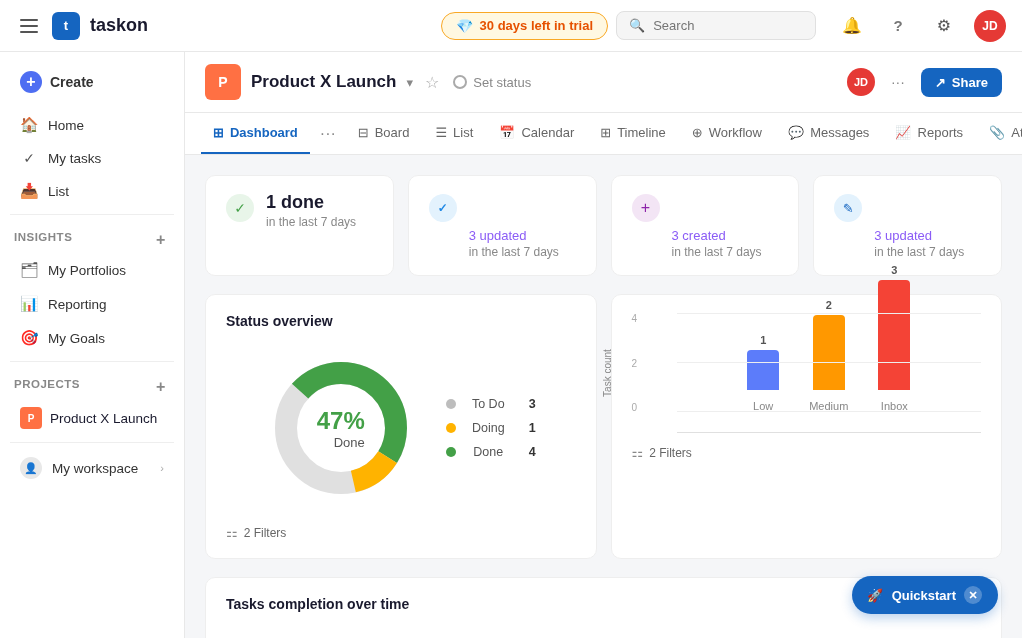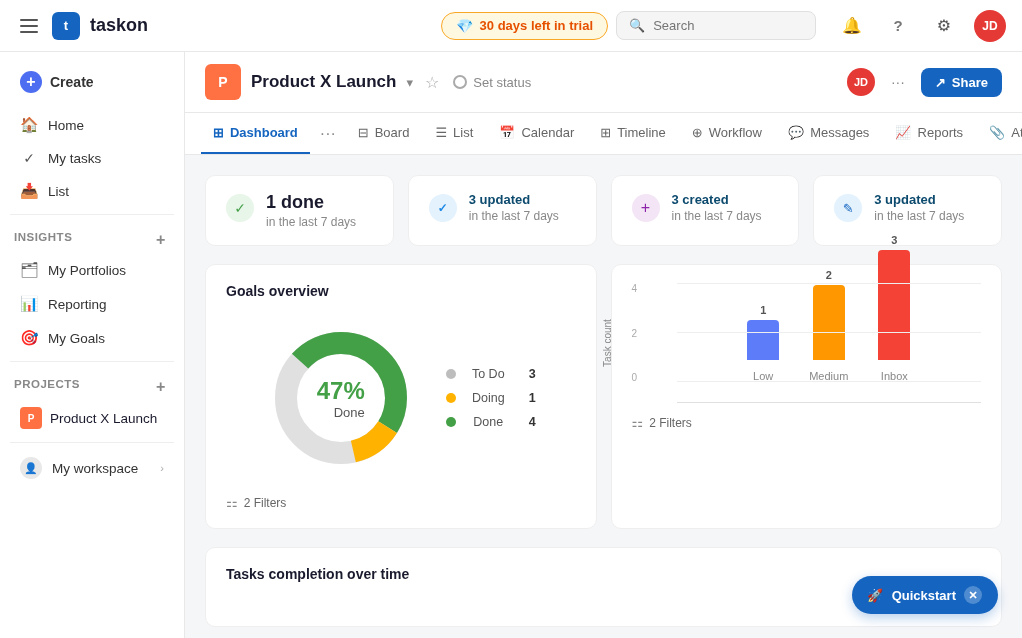--- a/index.html
+++ b/index.html
@@ -75,7 +75,7 @@
     .stat-icon.blue2 { background: #e3f2fd; color: #1565c0; }
     .stat-num { font-size: 18px; font-weight: 700; color: #1a1a2e; }
     .stat-label { font-size: 12px; color: #888; margin-top: 2px; }
-    .stat-link { font-size: 13px; font-weight: 700; color: #0c4a6e; }
+    .stat-link { font-size: 13px; font-weight: 400; color: #8b5cf6; margin-top: 36px; }
 
     
     .charts-row { display: flex; gap: 14px; margin-bottom: 18px; }

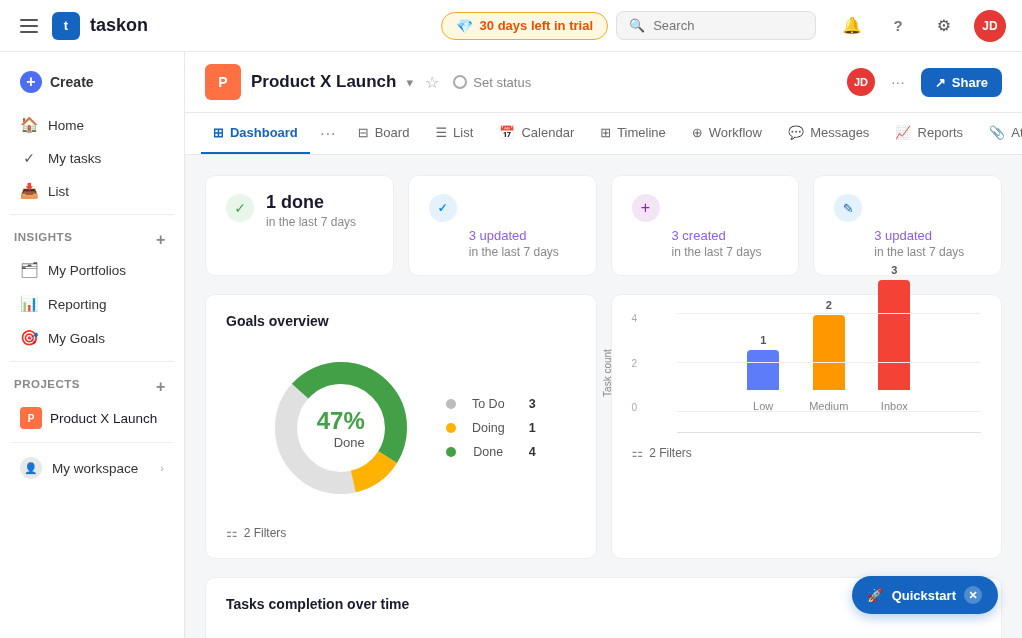--- a/index.html
+++ b/index.html
@@ -313,7 +313,7 @@
         <div class="charts-row">
 
           <div class="chart-card">
-            <div class="chart-title">Goals overview</div>
+            <div class="chart-title">Status overview</div>
             <div class="donut-area">
               <div style="position:relative;width:150px;height:150px;">
                 <svg width="150" height="150" viewBox="0 0 150 150">

